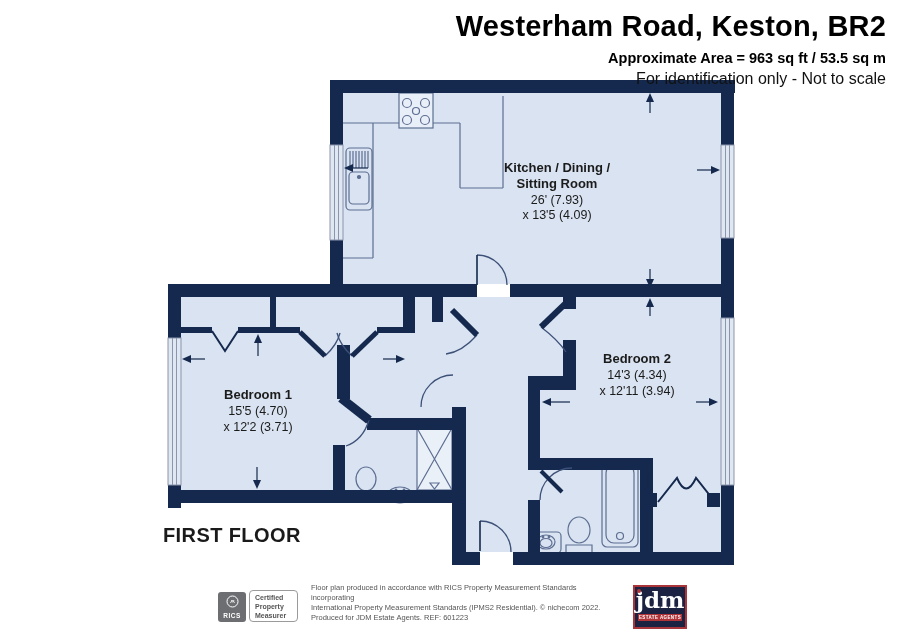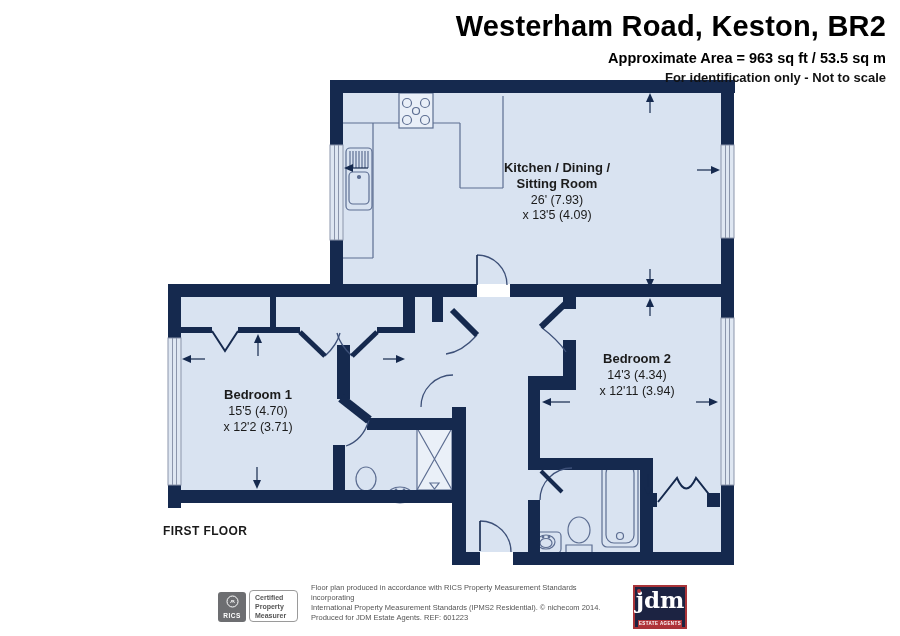--- a/index.html
+++ b/index.html
@@ -9,7 +9,7 @@
   .header{position:absolute;top:10px;right:14px;text-align:right;color:#000;}
   .header .title{font-size:29px;font-weight:bold;letter-spacing:0.2px;}
   .header .area{font-size:14.5px;font-weight:bold;margin-top:7px;}
-  .header .note{font-size:13px;margin-top:4px;color:#111;font-weight:bold;}
+  .header .note{font-size:16px;margin-top:4px;color:#111;}
   .floor-label{position:absolute;left:163px;top:524px;font-size:12px;font-weight:bold;color:#1a1a1a;letter-spacing:0.4px;}
   .footer{position:absolute;left:0;top:583px;width:900px;height:50px;}
   .rics-badge{position:absolute;left:218px;top:9px;width:28px;height:30px;background:#6d6e71;border-radius:3px;

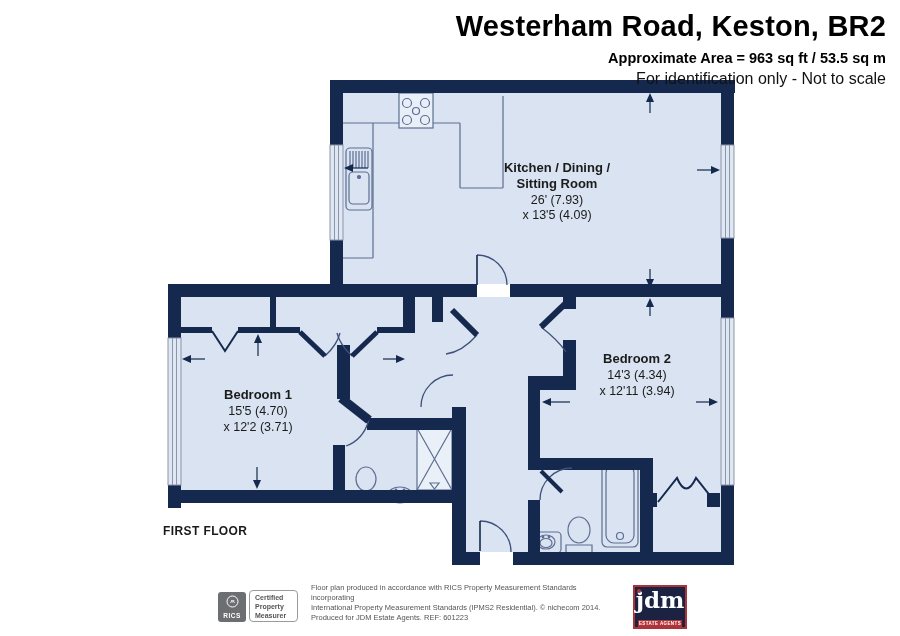--- a/index.html
+++ b/index.html
@@ -10,7 +10,7 @@
   .header .title{font-size:29px;font-weight:bold;letter-spacing:0.2px;}
   .header .area{font-size:14.5px;font-weight:bold;margin-top:7px;}
   .header .note{font-size:16px;margin-top:4px;color:#111;}
-  .floor-label{position:absolute;left:163px;top:524px;font-size:12px;font-weight:bold;color:#1a1a1a;letter-spacing:0.4px;}
+  .floor-label{position:absolute;left:163px;top:524px;font-size:20px;font-weight:bold;color:#1a1a1a;letter-spacing:0.4px;}
   .footer{position:absolute;left:0;top:583px;width:900px;height:50px;}
   .rics-badge{position:absolute;left:218px;top:9px;width:28px;height:30px;background:#6d6e71;border-radius:3px;
               display:flex;flex-direction:column;align-items:center;justify-content:center;}

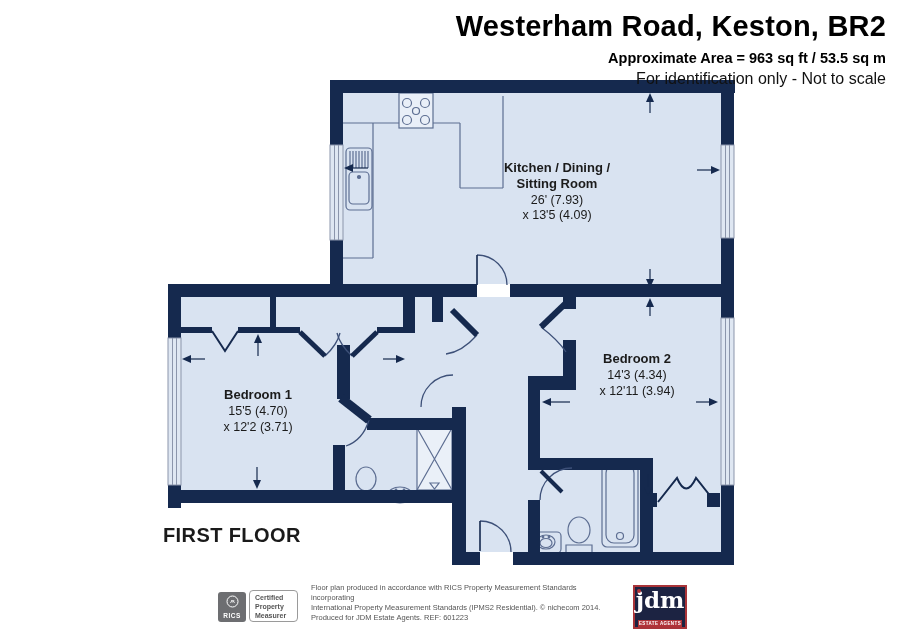--- a/index.html
+++ b/index.html
@@ -268,7 +268,7 @@
     </div>
     <div class="foot-text">
       <div>Floor plan produced in accordance with RICS Property Measurement Standards incorporating</div>
-      <div>International Property Measurement Standards (IPMS2 Residential).  © nichecom 2014.</div>
+      <div>International Property Measurement Standards (IPMS2 Residential).  © nichecom 2022.</div>
       <div>Produced for JDM Estate Agents.   REF: 601223</div>
     </div>
     <div class="jdm-logo">

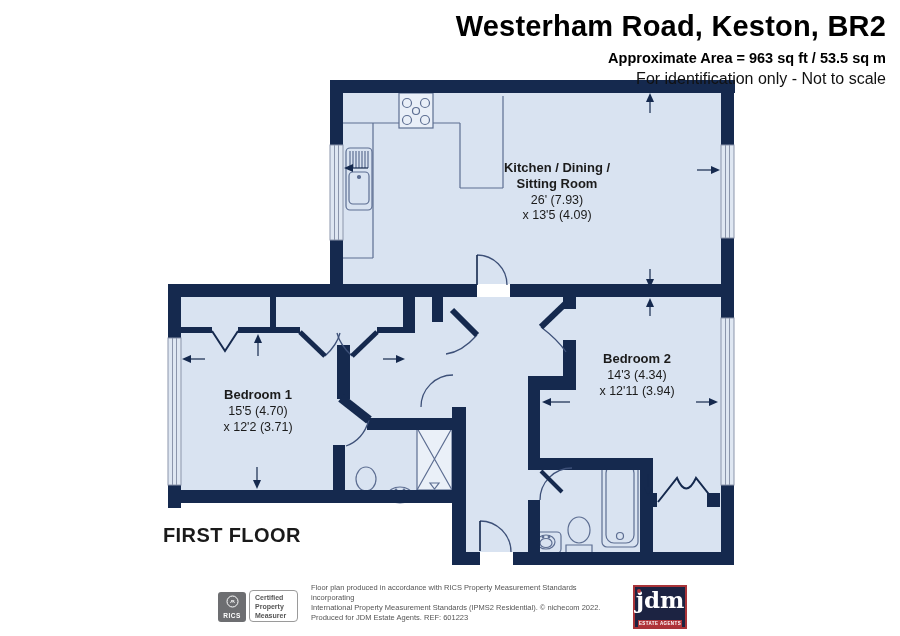--- a/index.html
+++ b/index.html
@@ -21,7 +21,7 @@
   .cert-box div{font-size:7px;font-weight:bold;color:#555;line-height:9px;}
   .foot-text{position:absolute;left:311px;top:0;width:310px;color:#555;font-size:7.5px;line-height:10px;}
   .jdm-logo{position:absolute;left:633px;top:2px;width:54px;height:44px;background:#1c2342;border:2px solid #a93439;
-            box-sizing:border-box;display:flex;flex-direction:column;align-items:center;justify-content:space-between;}
+            box-sizing:border-box;display:flex;flex-direction:column;align-items:center;justify-content:flex-start;}
   .jdm-word{font-family:"DejaVu Serif",serif;color:#fff;font-size:23px;line-height:26px;font-weight:bold;position:relative;}
   .jdm-word .dot{position:absolute;left:1px;top:2px;width:4px;height:4px;border-radius:50%;background:#b03338;}
   .jdm-band{margin-top:1px;width:44px;height:7px;background:#b03338;display:flex;align-items:center;justify-content:center;}

